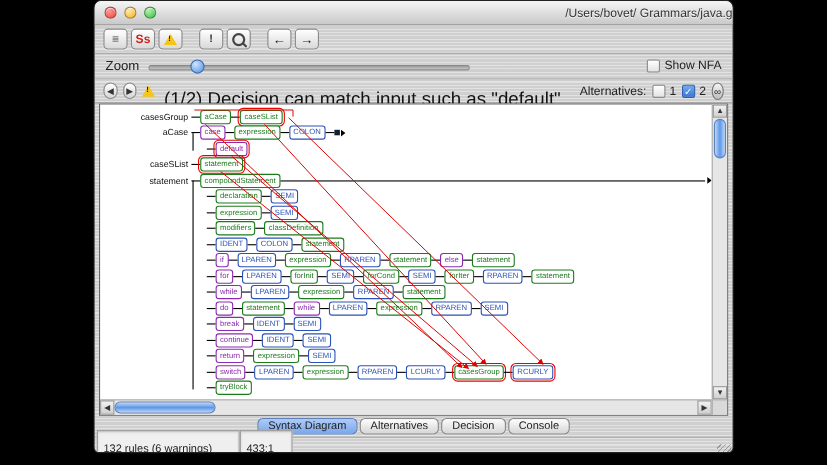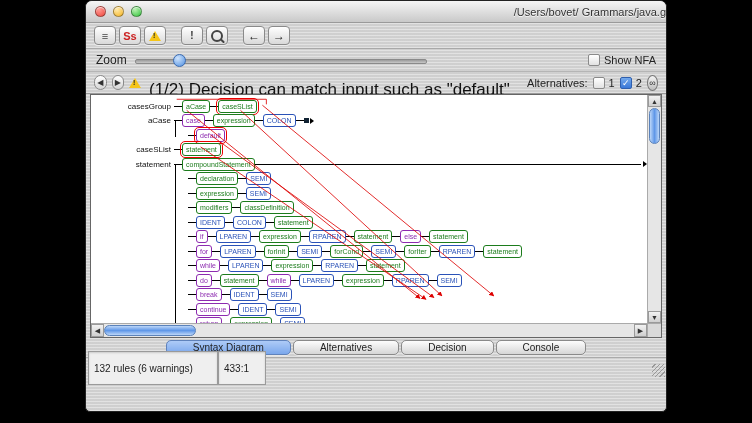--- a/index.html
+++ b/index.html
@@ -58,7 +58,7 @@
     background:linear-gradient(#f5f5f5,#bdbdbd);display:flex;align-items:center;justify-content:center;
     font-size:9px;color:#333;box-sizing:border-box;}
   
-  .canvaswrap{height:244px;margin:0 4px;background:#fff;border:1px solid #666;position:relative;box-sizing:border-box;}
+  .canvaswrap{height:284px;margin:0 4px;background:#fff;border:1px solid #666;position:relative;box-sizing:border-box;}
   .rows{position:absolute;left:0;top:0;right:14px;bottom:14px;overflow:hidden;padding:4px 0 0 4px;}
   .drow{display:flex;align-items:center;height:14.5px;}
   .rlabel{width:76px;text-align:right;font-size:8px;color:#111;padding-right:3px;flex:none;}

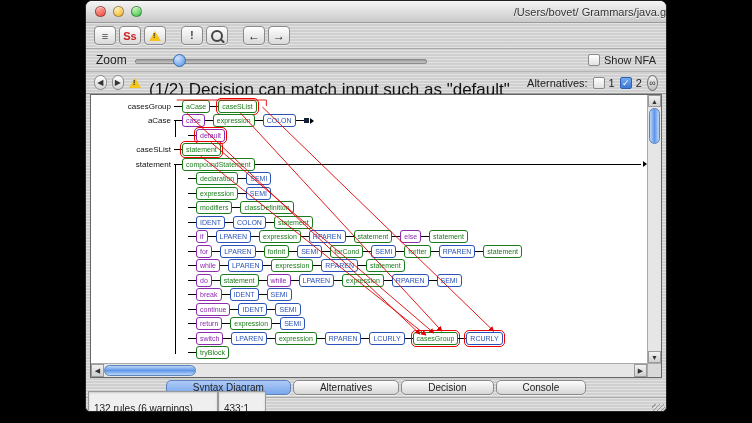--- a/index.html
+++ b/index.html
@@ -87,7 +87,7 @@
   .corner{position:absolute;right:0;bottom:0;width:14px;height:14px;background:#d9d9d9;border-left:1px solid #aaa;border-top:1px solid #aaa;box-sizing:border-box;}
   
   .tabbar{height:19px;display:flex;align-items:center;justify-content:center;gap:2px;}
-  .tab{font-size:10px;color:#222;padding:1px 26px;border:1px solid #8a8a8a;border-radius:5px;
+  .tab{font-size:10px;color:#222;padding:1px 9px;border:1px solid #8a8a8a;border-radius:5px;
     background:linear-gradient(#fdfdfd,#d6d6d6);box-shadow:0 1px 0 rgba(255,255,255,.5);}
   .tab.sel{background:linear-gradient(#aecbf7,#7aa7ec);border-color:#5f82bb;}
   

